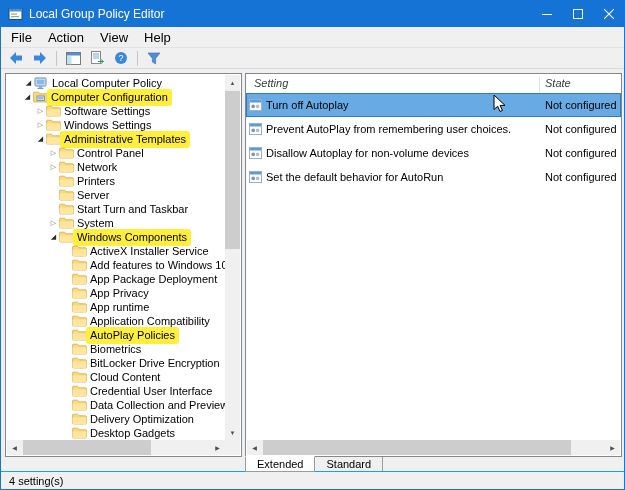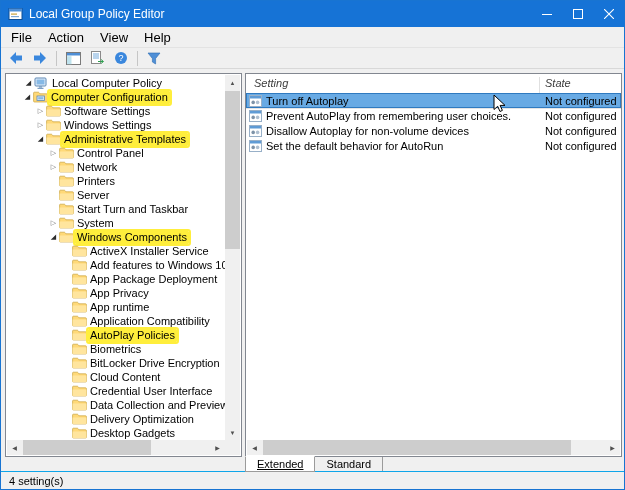--- a/index.html
+++ b/index.html
@@ -51,7 +51,7 @@
   .hstate { position: absolute; left: 299px; top: 3px; }
   .hdiv { position: absolute; left: 293px; top: 3px; bottom: 3px; width: 1px; background: #e0e0e0; }
   .list-rows { position: absolute; top: 19px; left: 0; right: 0; }
-  .lrow { height: 15px; display: flex; align-items: center; font-size: 11px; position: relative; }
+  .lrow { height: 24px; display: flex; align-items: center; font-size: 11px; position: relative; }
   .lrow .sicon { margin: 0 4px 0 3px; display: flex; align-items: center; }
   .lrow .sname { white-space: nowrap; overflow: hidden; max-width: 268px; }
   .lrow .sstate { position: absolute; left: 299px; }

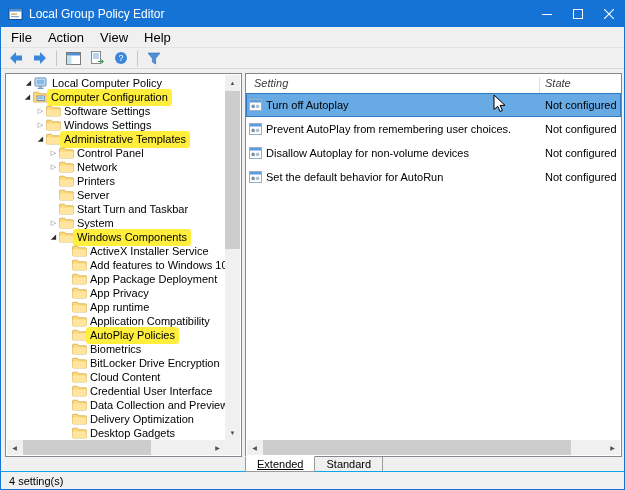--- a/index.html
+++ b/index.html
@@ -66,7 +66,7 @@
   
   .tabsrow { position: absolute; left: 244px; top: 456px; height: 16px; display: flex; font-size: 11px; }
   .tab { padding: 0 11px; border: 1px solid #9b9b9b; border-top: none; background: #f0f0f0; margin-right: -1px; height: 26px; line-height: 14px; }
-  .tab.active { background: #fff; height: 16px; position: relative; z-index: 2; margin-top: -1px; border-top: 1px solid #fff; text-decoration: underline; }
+  .tab.active { background: #fff; height: 16px; position: relative; z-index: 2; margin-top: -1px; border-top: 1px solid #fff; }
   
   .statusbar { position: absolute; left: 0; right: 0; bottom: 0; height: 18px; background: #f0f0f0; border-top: 1px solid #0ea5e9; display: flex; align-items: center; padding-left: 8px; font-size: 11px; }
   

